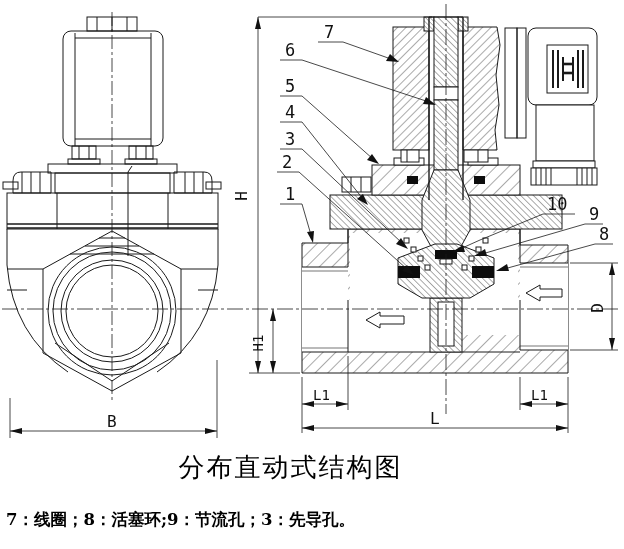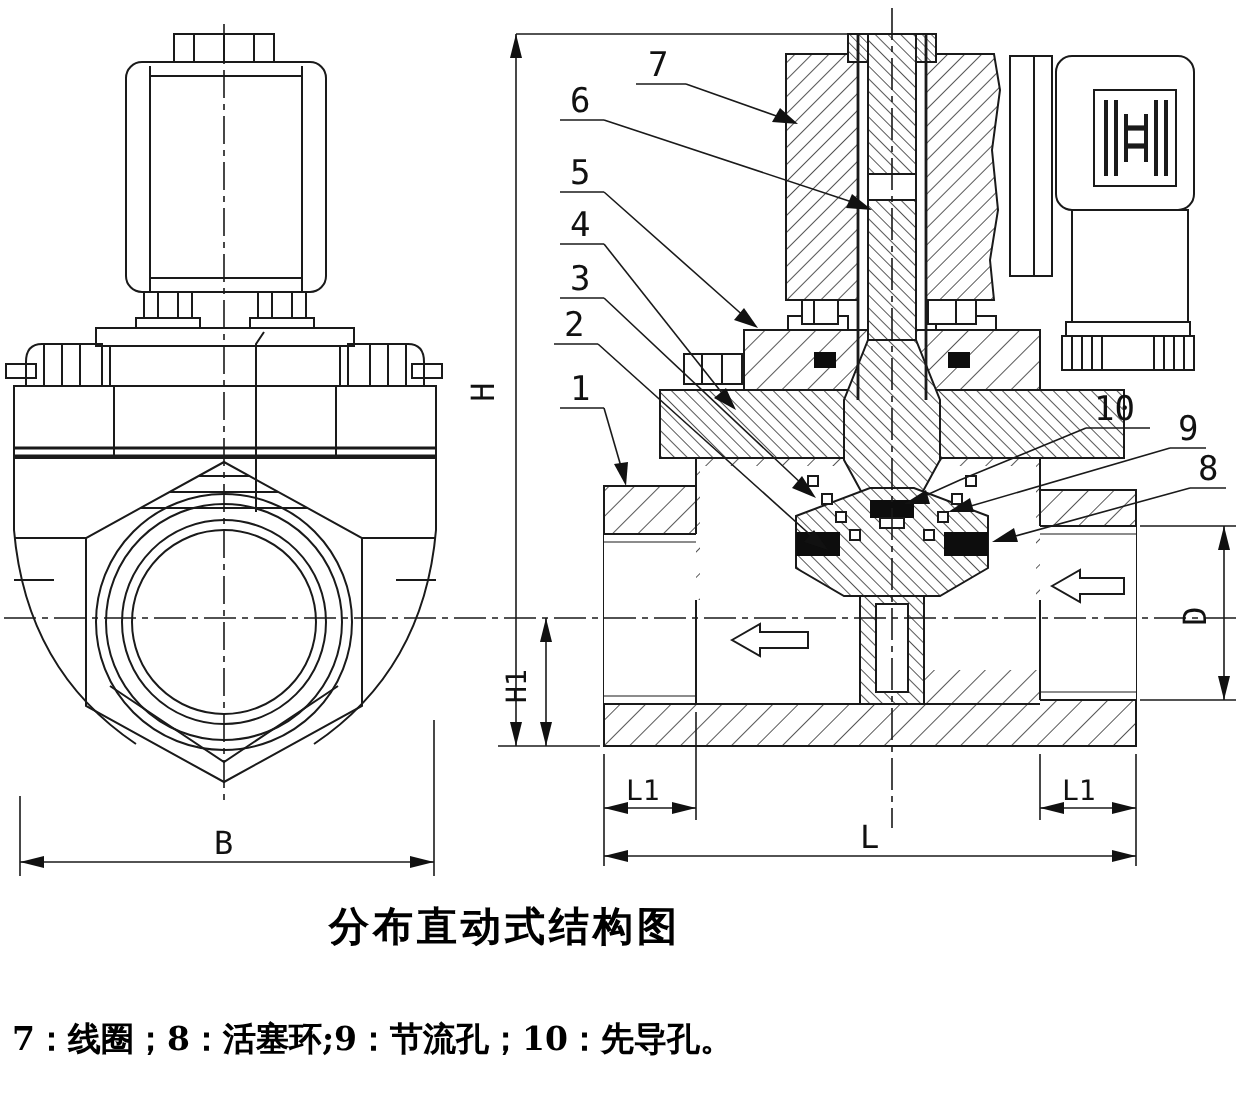--- a/index.html
+++ b/index.html
@@ -8,8 +8,8 @@
   #drawing{position:absolute;left:0;top:0;}
   .cad-text{font-family:"DejaVu Sans Mono","Liberation Mono",monospace;fill:#111;}
   #title-block{position:absolute;left:0;top:450px;width:505px;text-align:center;
-               font-size:20px;font-weight:bold;letter-spacing:2px;
-               font-family:"DejaVu Serif","Liberation Serif",serif;}
+               font-size:26px;font-weight:normal;letter-spacing:2px;
+               font-family:"DejaVu Serif","Liberation Serif",serif;padding-left:38px;}
   .caption-line{position:absolute;left:6px;width:616px;font-size:16.5px;font-weight:bold;
                 font-family:"DejaVu Serif","Liberation Serif",serif;white-space:nowrap;}
   #caption-1{top:483px;}

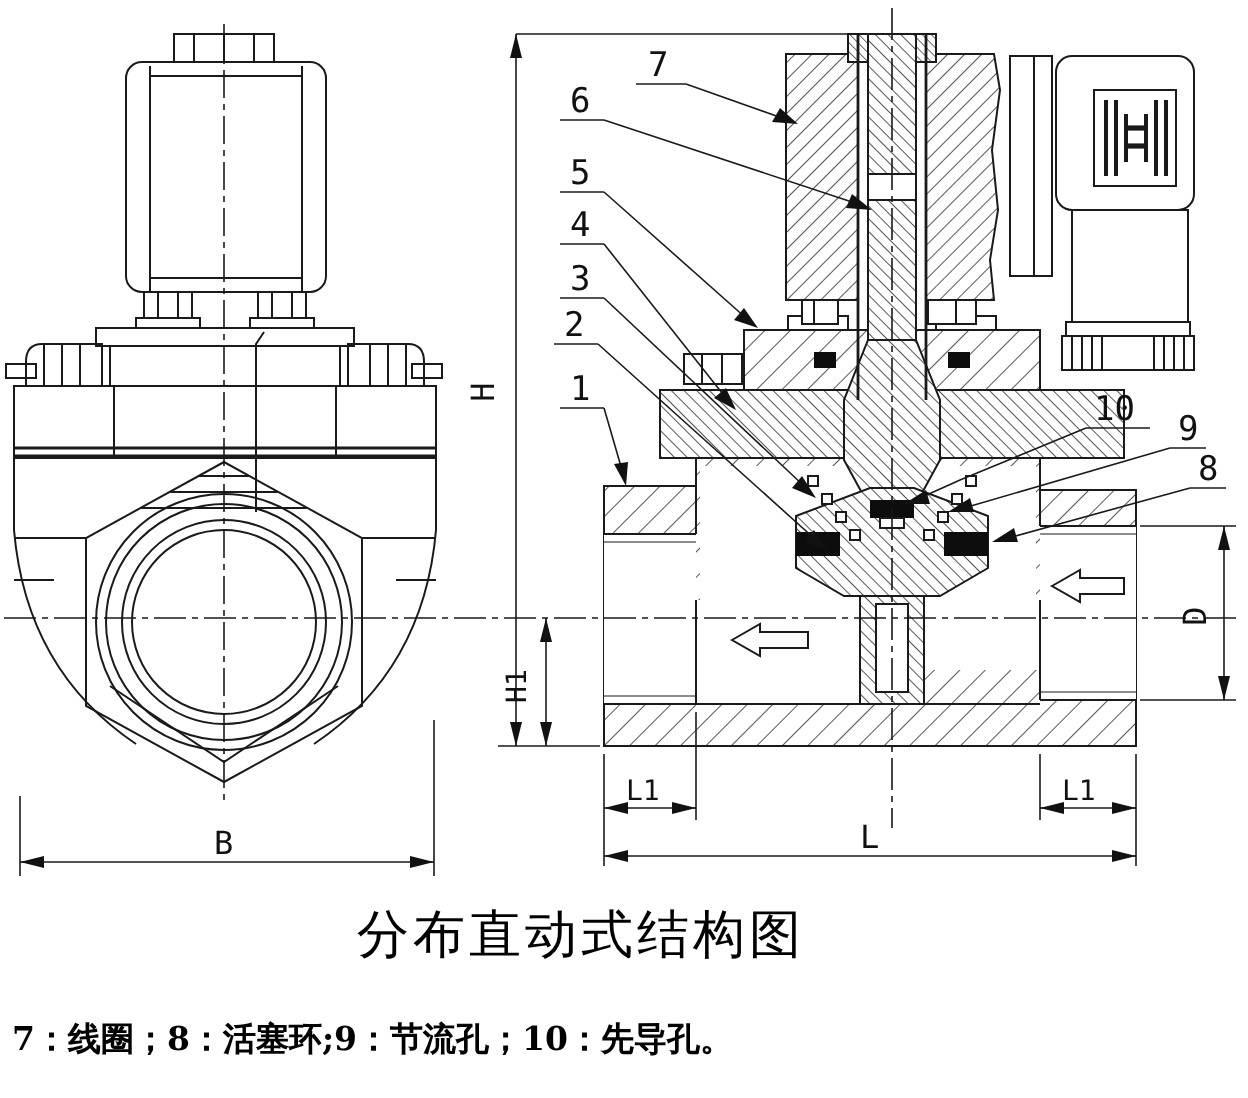--- a/index.html
+++ b/index.html
@@ -360,7 +360,7 @@
 </svg>
 
 <div id="title-block">分布直动式结构图</div>
-<div id="caption-2" class="caption-line">7：线圈；8：活塞环;9：节流孔；10：先导孔。</div>
+<div id="caption-2" class="caption-line">7：线圈；8：活塞环;9：节流孔；3：先导孔。</div>
 
 </div>
 

